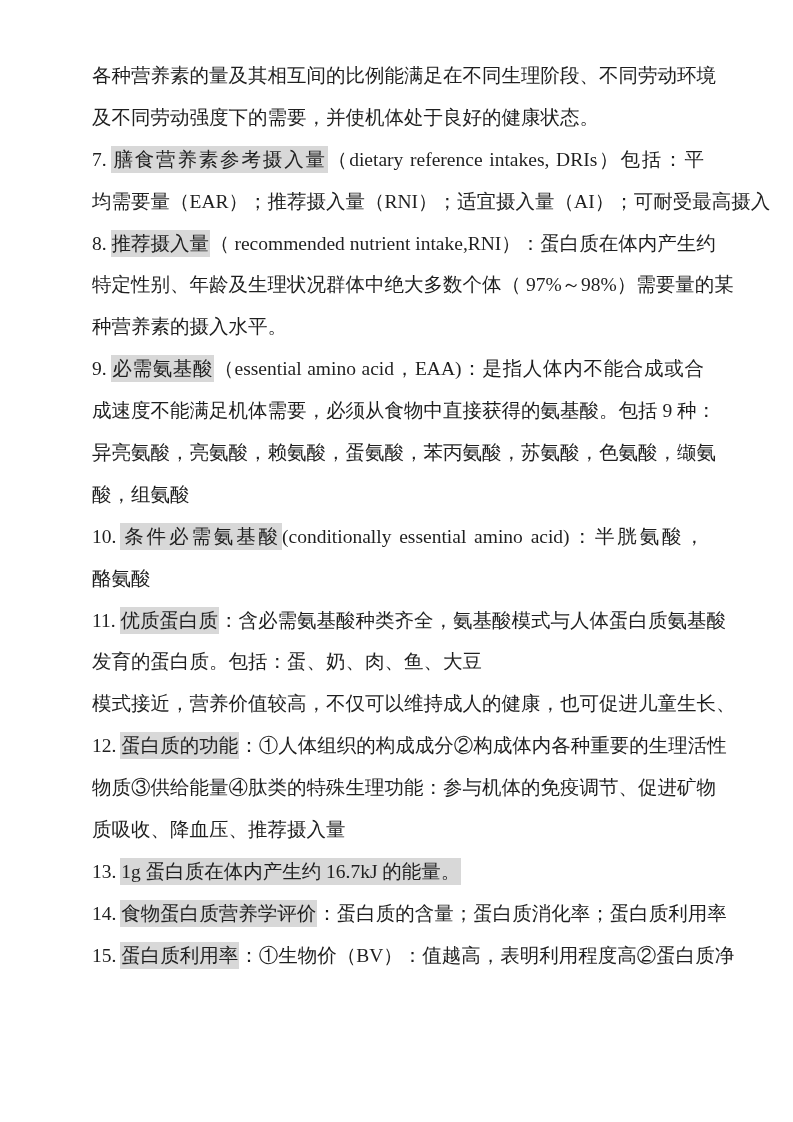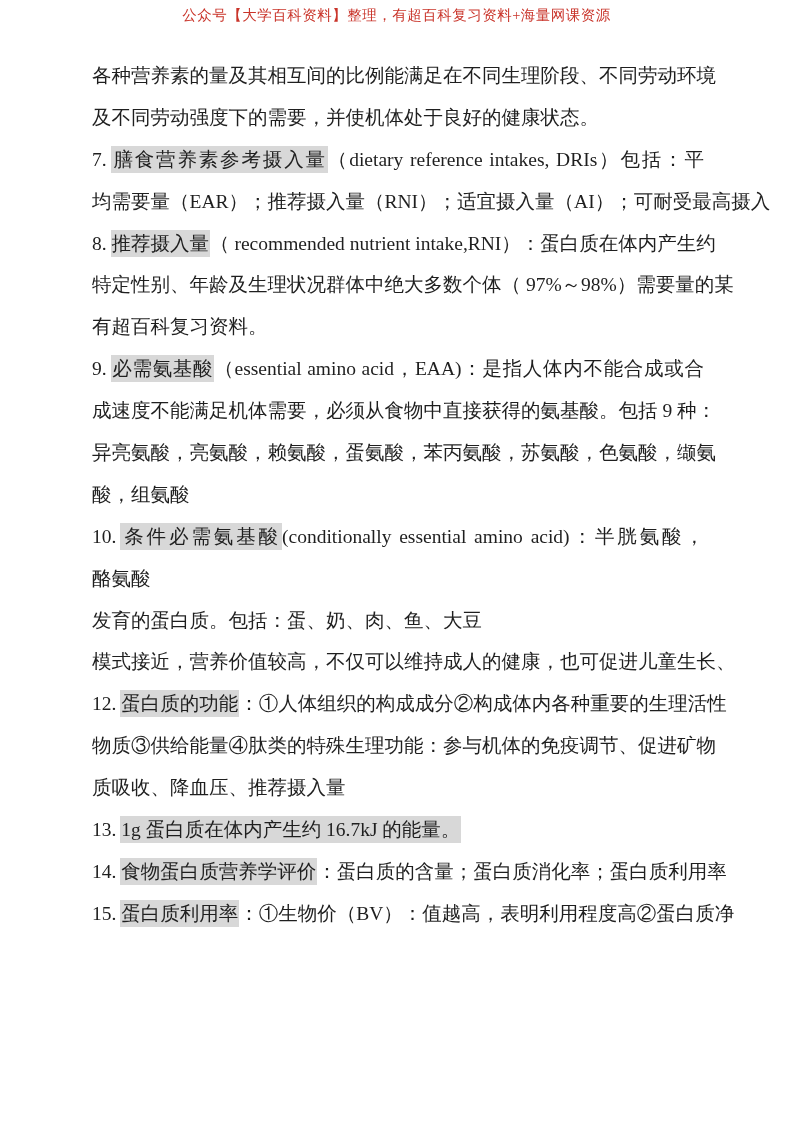--- a/index.html
+++ b/index.html
@@ -59,7 +59,6 @@
 <body>
 
 <div class="page">
-  <div class="watermark-header">公众号【大学百科资料】整理，有超百科复习资料+海量网课资源</div>
   <div class="doc-body" id="doc-body">
       <div class="line full"><span>各种营养素的量及其相互间的比例能满足在不同生理阶段、不同劳动环境</span></div>
       <div class="line"><span>及不同劳动强度下的需要，并使机体处于良好的健康状态。</span></div>

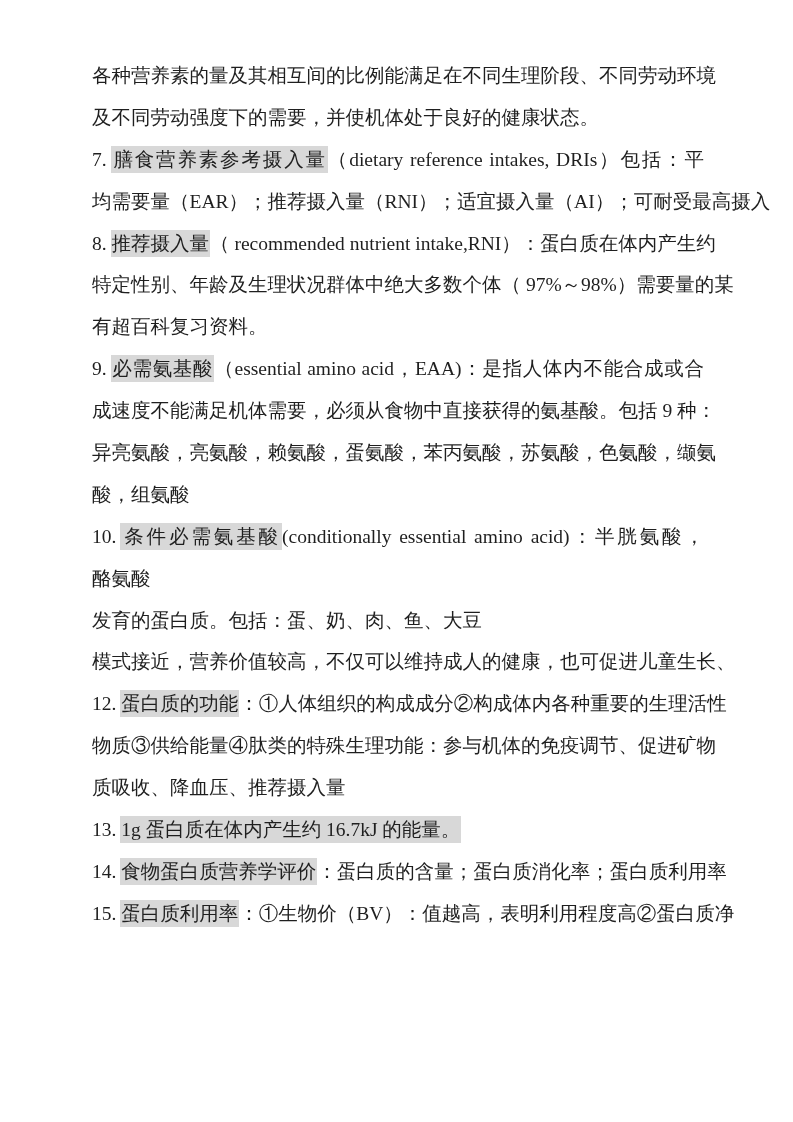--- a/index.html
+++ b/index.html
@@ -66,7 +66,7 @@
       <div class="line full"><span>均需要量（EAR）；推荐摄入量（RNI）；适宜摄入量（AI）；可耐受最高摄入</span></div>
       <div class="line full"><span>8.</span> <span class="hl">推荐摄入量</span><span>（ recommended nutrient intake,RNI）：蛋白质在体内产生约</span></div>
       <div class="line full"><span>特定性别、年龄及生理状况群体中绝大多数个体（ 97%～98%）需要量的某</span></div>
-      <div class="line"><span>有超百科复习资料。</span></div>
+      <div class="line"><span>种营养素的摄入水平。</span></div>
       <div class="line full"><span>9.</span> <span class="hl">必需氨基酸</span><span>（essential amino acid，EAA)：是指人体内不能合成或合</span></div>
       <div class="line full"><span>成速度不能满足机体需要，必须从食物中直接获得的氨基酸。包括 9 种：</span></div>
       <div class="line full"><span>异亮氨酸，亮氨酸，赖氨酸，蛋氨酸，苯丙氨酸，苏氨酸，色氨酸，缬氨</span></div>

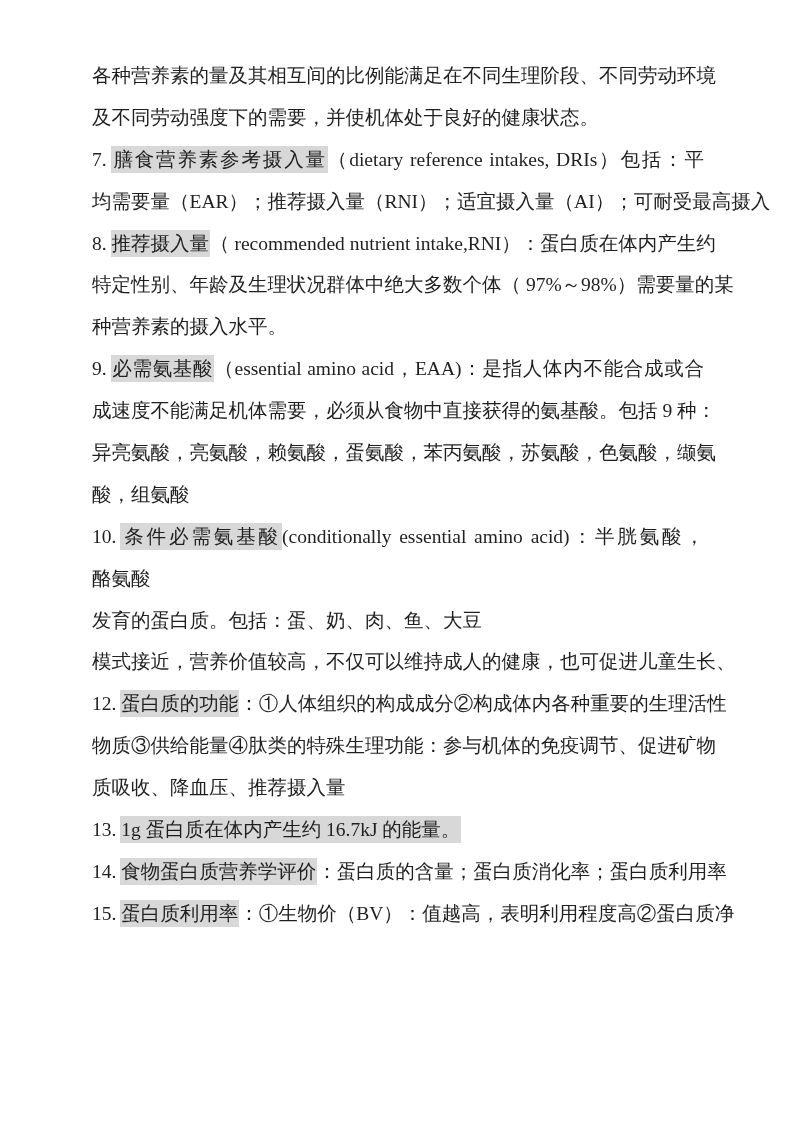--- a/index.html
+++ b/index.html
@@ -73,6 +73,7 @@
       <div class="line"><span>酸，组氨酸</span></div>
       <div class="line full"><span>10.</span> <span class="hl">条件必需氨基酸</span><span>(conditionally essential amino acid)：半胱氨酸，</span></div>
       <div class="line"><span>酪氨酸</span></div>
+      <div class="line full"><span>11.</span> <span class="hl">优质蛋白质</span><span>：含必需氨基酸种类齐全，氨基酸模式与人体蛋白质氨基酸</span></div>
       <div class="line"><span>发育的蛋白质。包括：蛋、奶、肉、鱼、大豆</span></div>
       <div class="line full"><span>模式接近，营养价值较高，不仅可以维持成人的健康，也可促进儿童生长、</span></div>
       <div class="line full"><span>12.</span> <span class="hl">蛋白质的功能</span><span>：①人体组织的构成成分②构成体内各种重要的生理活性</span></div>

